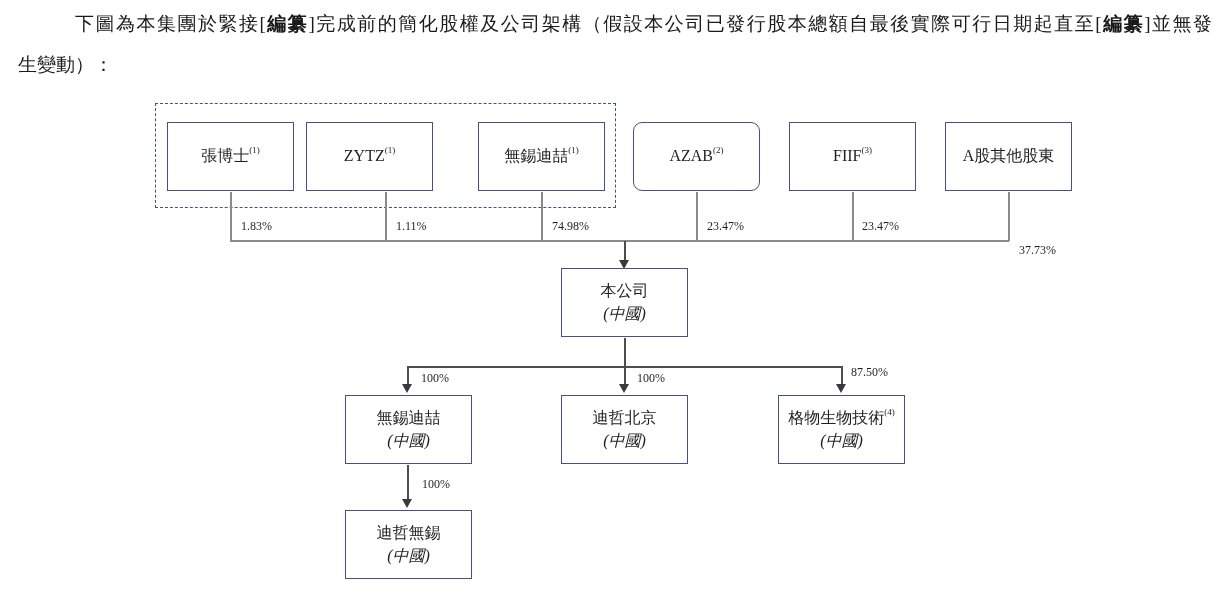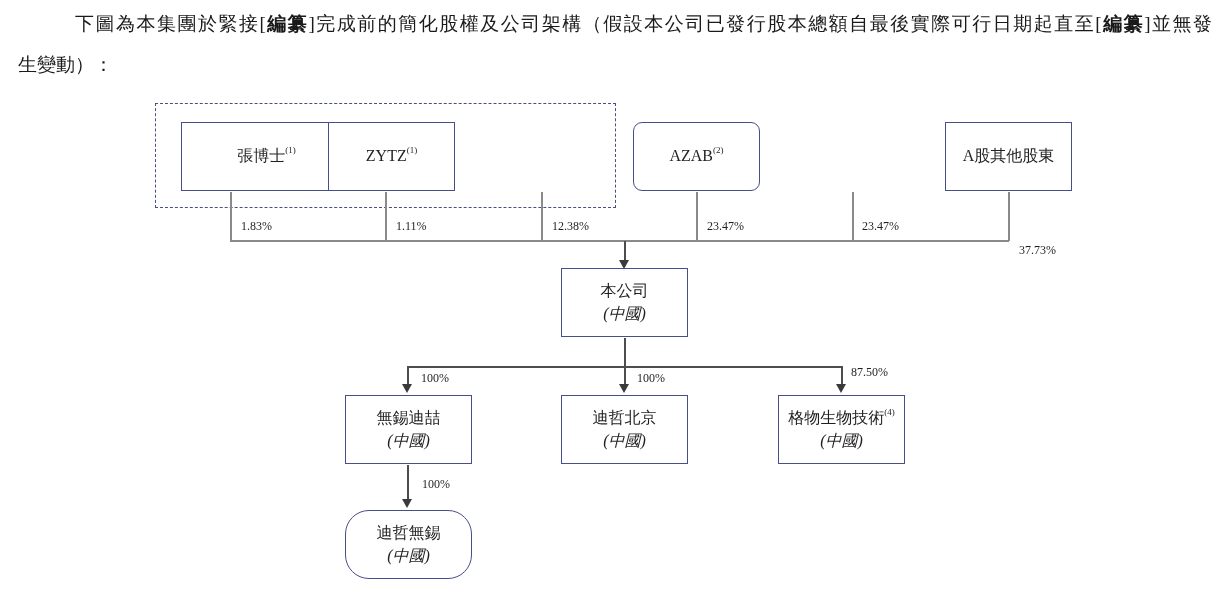--- a/index.html
+++ b/index.html
@@ -55,7 +55,7 @@
 
   <div class="dashed-group"></div>
 
-  <div class="ebox" style="left:181px;top:122px;padding-left:22px;">
+  <div class="ebox" style="left:167px;top:122px;">
     <span><span>張博士</span><sup>(1)</sup></span>
   </div>
   <div class="ebox" style="left:328px;top:122px;align-items:center;">

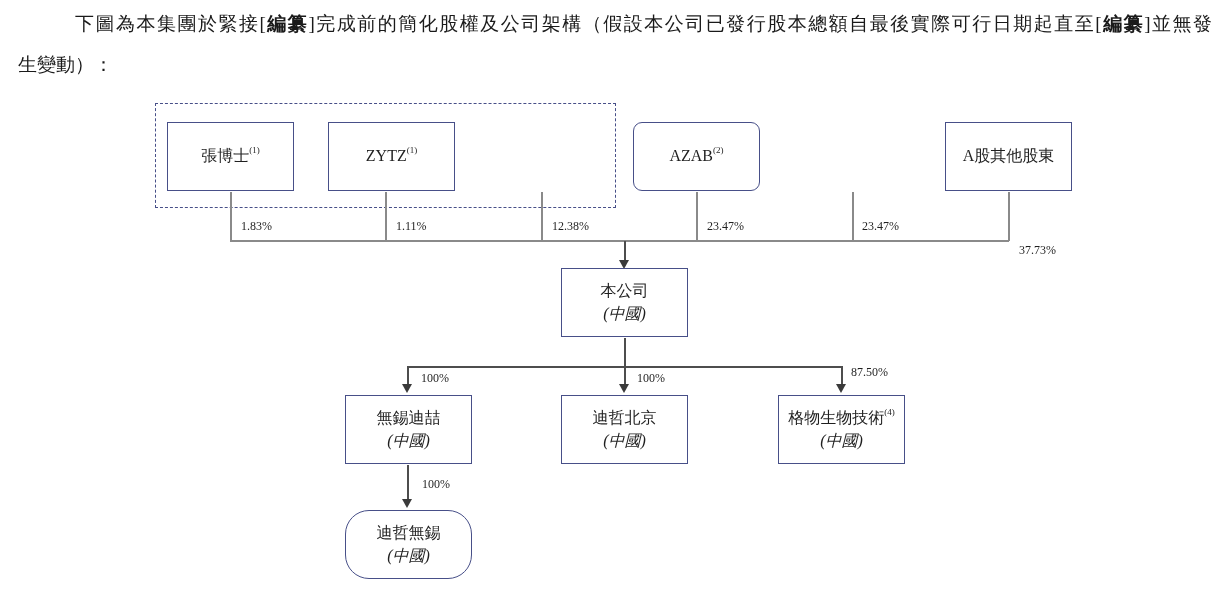--- a/index.html
+++ b/index.html
@@ -58,7 +58,7 @@
   <div class="ebox" style="left:167px;top:122px;">
     <span><span>張博士</span><sup>(1)</sup></span>
   </div>
-  <div class="ebox" style="left:328px;top:122px;align-items:center;">
+  <div class="ebox" style="left:306px;top:122px;align-items:center;">
     <span><span>ZYTZ</span><sup>(1)</sup></span>
   </div>
   <div class="ebox" style="left:633px;top:122px;border-radius:9px;">

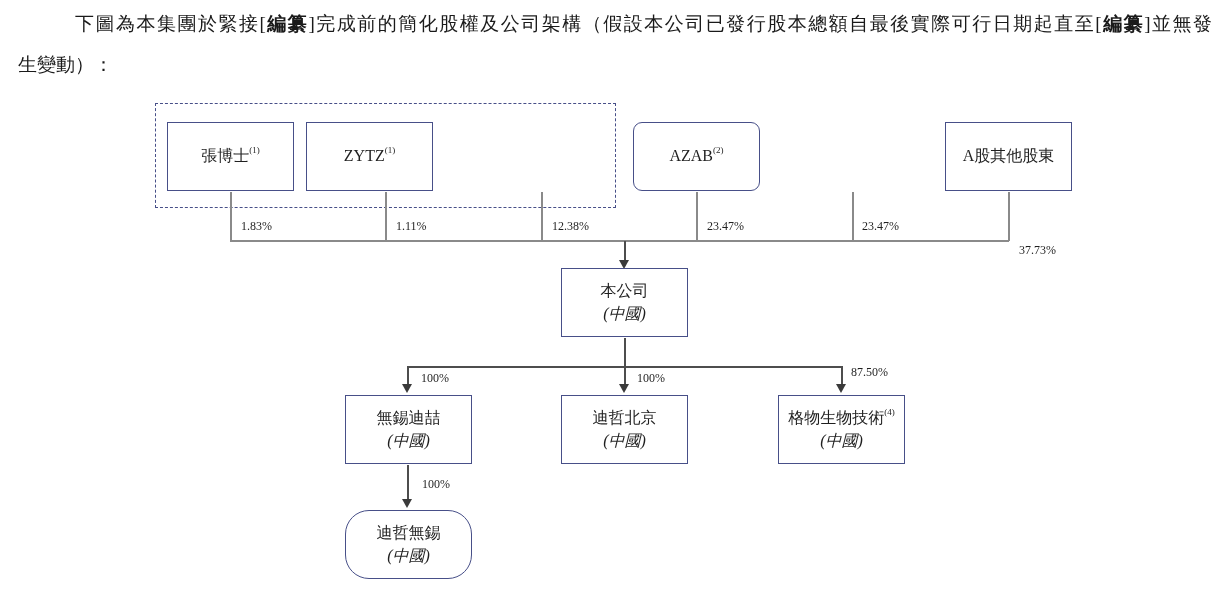--- a/index.html
+++ b/index.html
@@ -60,6 +60,9 @@
   </div>
   <div class="ebox" style="left:306px;top:122px;align-items:center;">
     <span><span>ZYTZ</span><sup>(1)</sup></span>
+  </div>
+  <div class="ebox" style="left:478px;top:122px;">
+    <span><span>無錫迪喆</span><sup>(1)</sup></span>
   </div>
   <div class="ebox" style="left:633px;top:122px;border-radius:9px;">
     <span><span>AZAB</span><sup>(2)</sup></span>

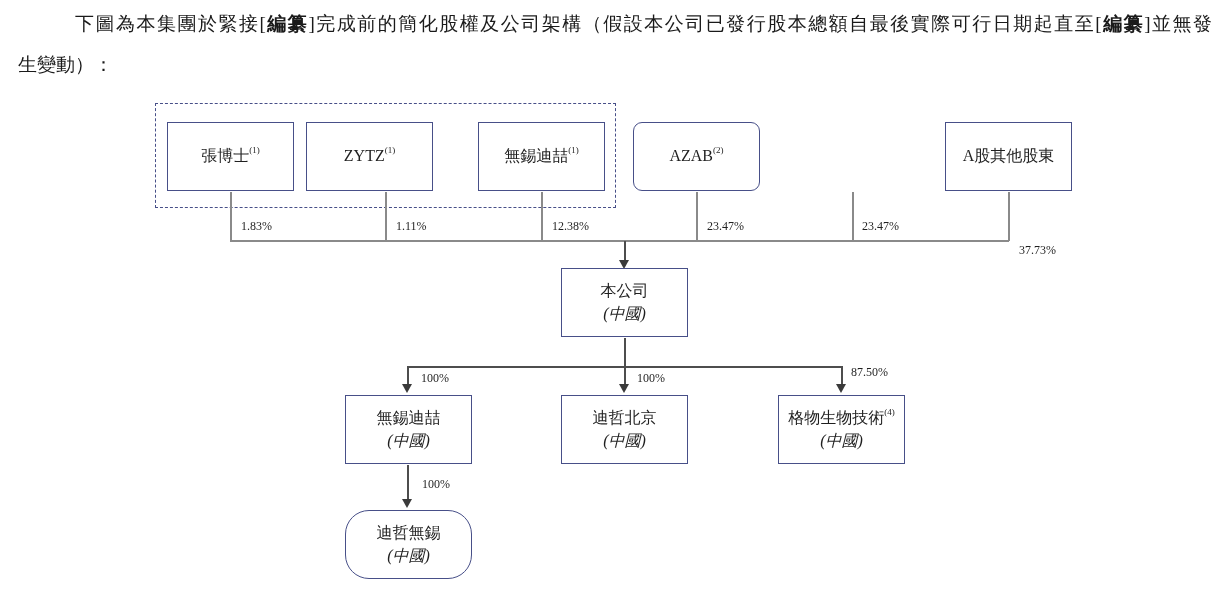--- a/index.html
+++ b/index.html
@@ -67,6 +67,9 @@
   <div class="ebox" style="left:633px;top:122px;border-radius:9px;">
     <span><span>AZAB</span><sup>(2)</sup></span>
   </div>
+  <div class="ebox" style="left:789px;top:122px;">
+    <span><span>FIIF</span><sup>(3)</sup></span>
+  </div>
   <div class="ebox" style="left:945px;top:122px;">
     <span><span>A股其他股東</span><sup></sup></span>
   </div>

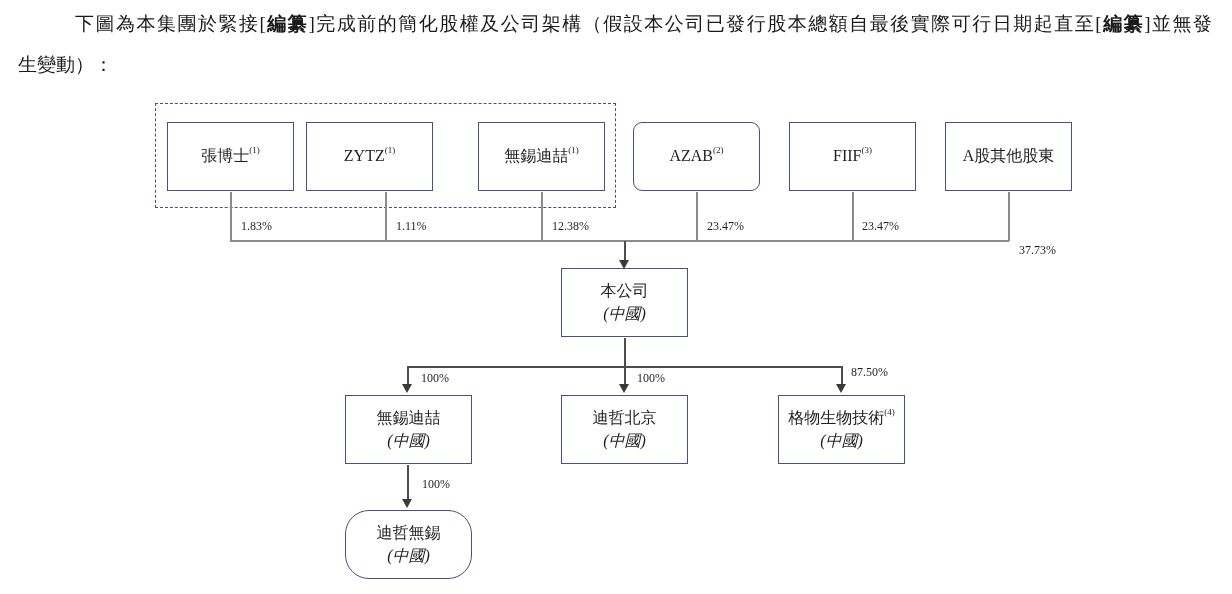--- a/index.html
+++ b/index.html
@@ -83,7 +83,7 @@
 
   <div class="pct" style="left:241px;top:219px;">1.83%</div>
   <div class="pct" style="left:396px;top:219px;">1.11%</div>
-  <div class="pct" style="left:552px;top:219px;">12.38%</div>
+  <div class="pct" style="left:552px;top:219px;">74.98%</div>
   <div class="pct" style="left:707px;top:219px;">23.47%</div>
   <div class="pct" style="left:862px;top:219px;">23.47%</div>
   <div class="pct" style="left:1019px;top:219px;margin-top:24px;">37.73%</div>

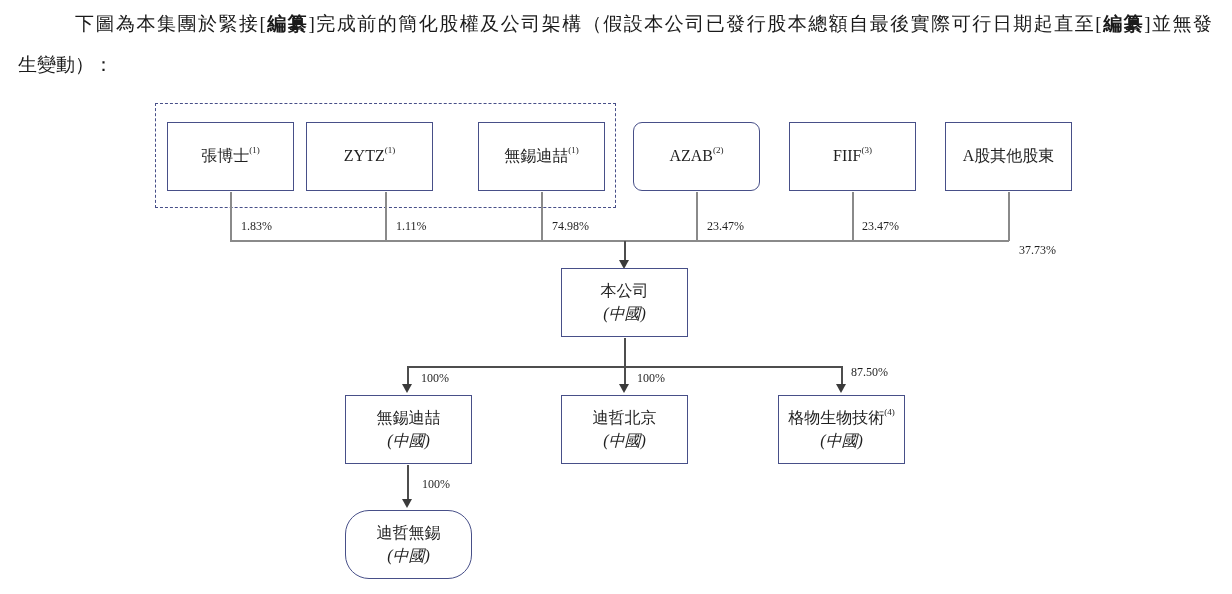--- a/index.html
+++ b/index.html
@@ -128,7 +128,7 @@
   <div class="arr" style="left:402px;top:499px;"></div>
   <div class="pct" style="left:422px;top:477px;">100%</div>
 
-  <div class="ebox" style="left:345px;top:510px;border-radius:24px;">
+  <div class="ebox" style="left:345px;top:510px;">
     <span>迪哲無錫</span>
     <span class="jur">(中國)</span>
   </div>

